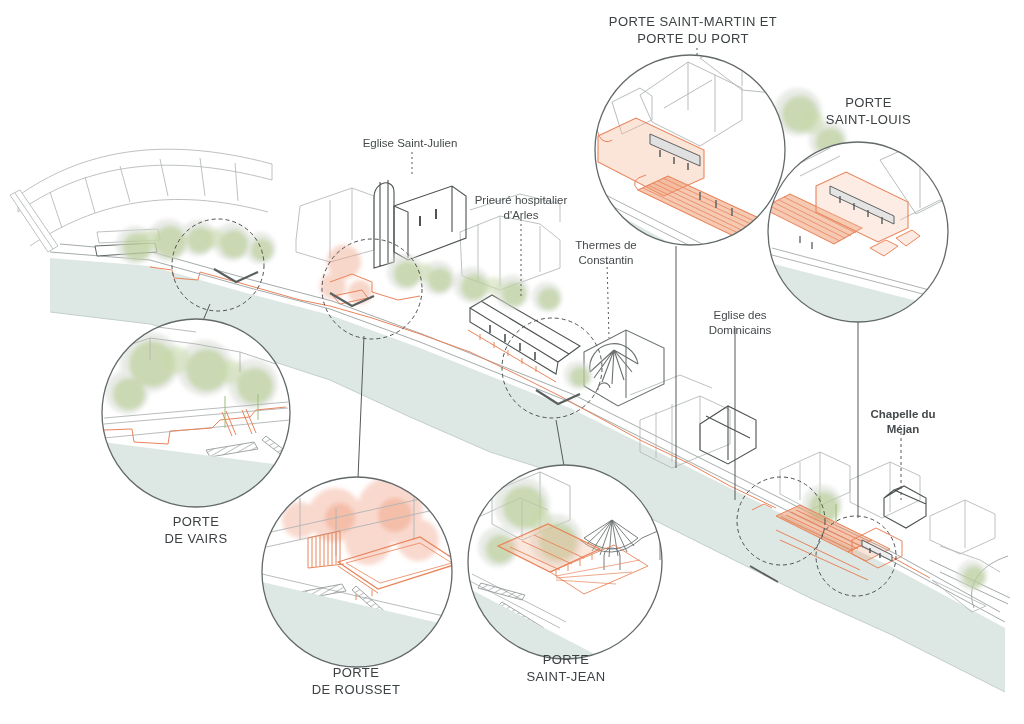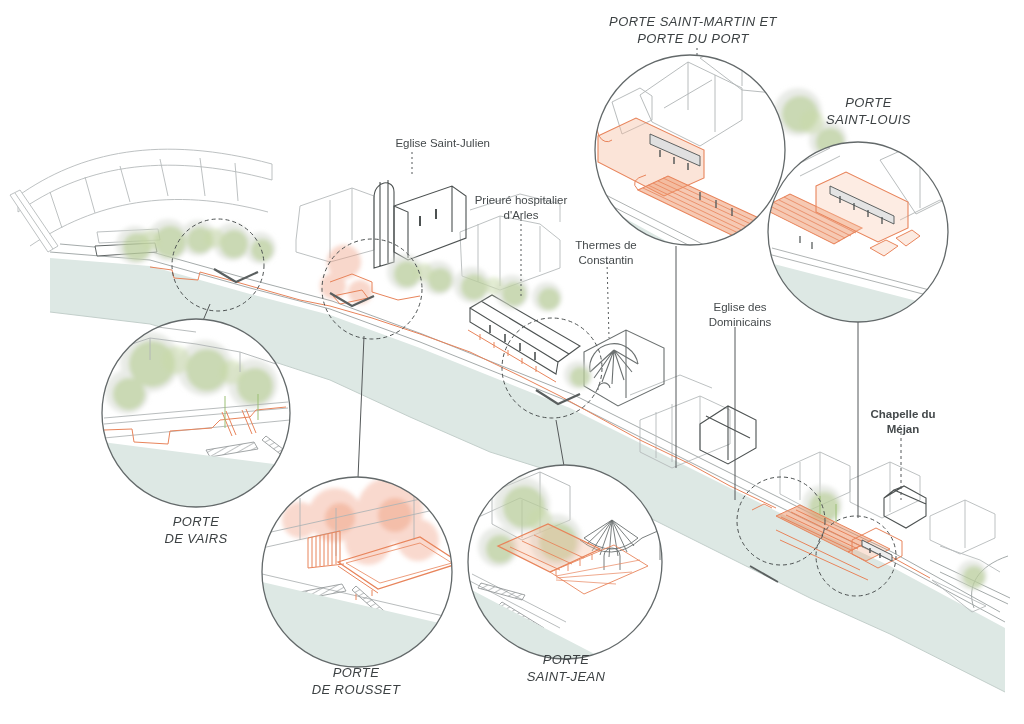--- a/index.html
+++ b/index.html
@@ -13,7 +13,7 @@
     line-height:1.3;user-select:none;
   }
   .lbl.landmark{font-size:11.5px;}
-  .lbl.gate{font-size:13px;font-style:italic;letter-spacing:.4px;color:#3c4143;font-weight:500;}
+  .lbl.gate{font-size:13px;letter-spacing:.4px;color:#3c4143;font-weight:500;}
 </style>
 </head>
 <body>

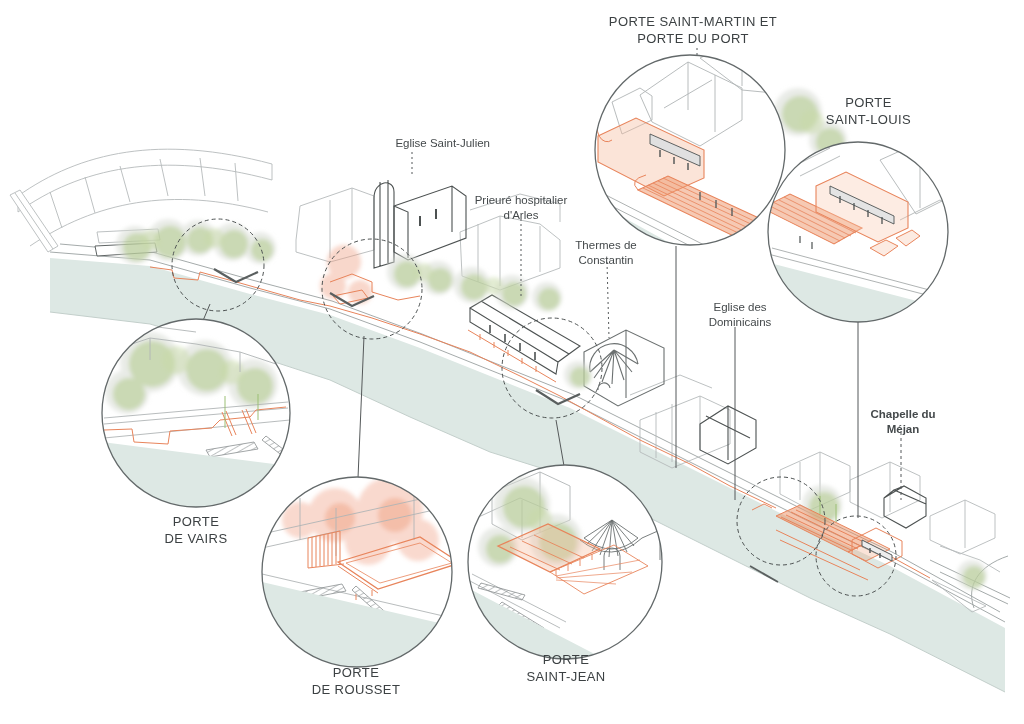--- a/index.html
+++ b/index.html
@@ -382,7 +382,7 @@
   <div class="lbl gate" style="left:796px;top:95px;width:145px;">PORTE
 SAINT-LOUIS</div>
 
-  <div class="lbl landmark" style="left:330px;top:136px;width:160px;text-align:right;">Eglise Saint-Julien</div>
+  <div class="lbl landmark" style="left:330px;top:136px;width:160px;">Eglise Saint-Julien</div>
 
   <div class="lbl landmark" style="left:546px;top:238px;width:120px;">Thermes de
 Constantin</div>

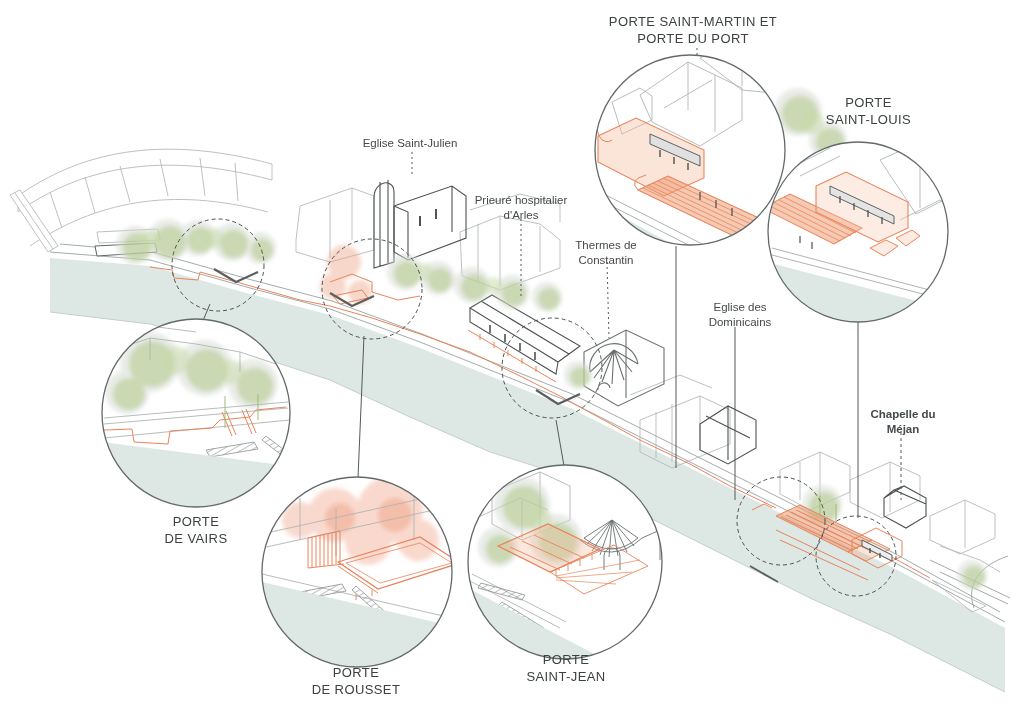--- a/index.html
+++ b/index.html
@@ -390,7 +390,7 @@
   <div class="lbl landmark" style="left:451px;top:193px;width:140px;">Prieuré hospitalier
 d'Arles</div>
 
-  <div class="lbl landmark" style="left:680px;top:300px;width:120px;">Eglise des
+  <div class="lbl landmark" style="left:680px;top:308px;width:120px;">Eglise des
 Dominicains</div>
 
   <div class="lbl landmark" style="left:848px;top:407px;width:110px;font-weight:bold;">Chapelle du

